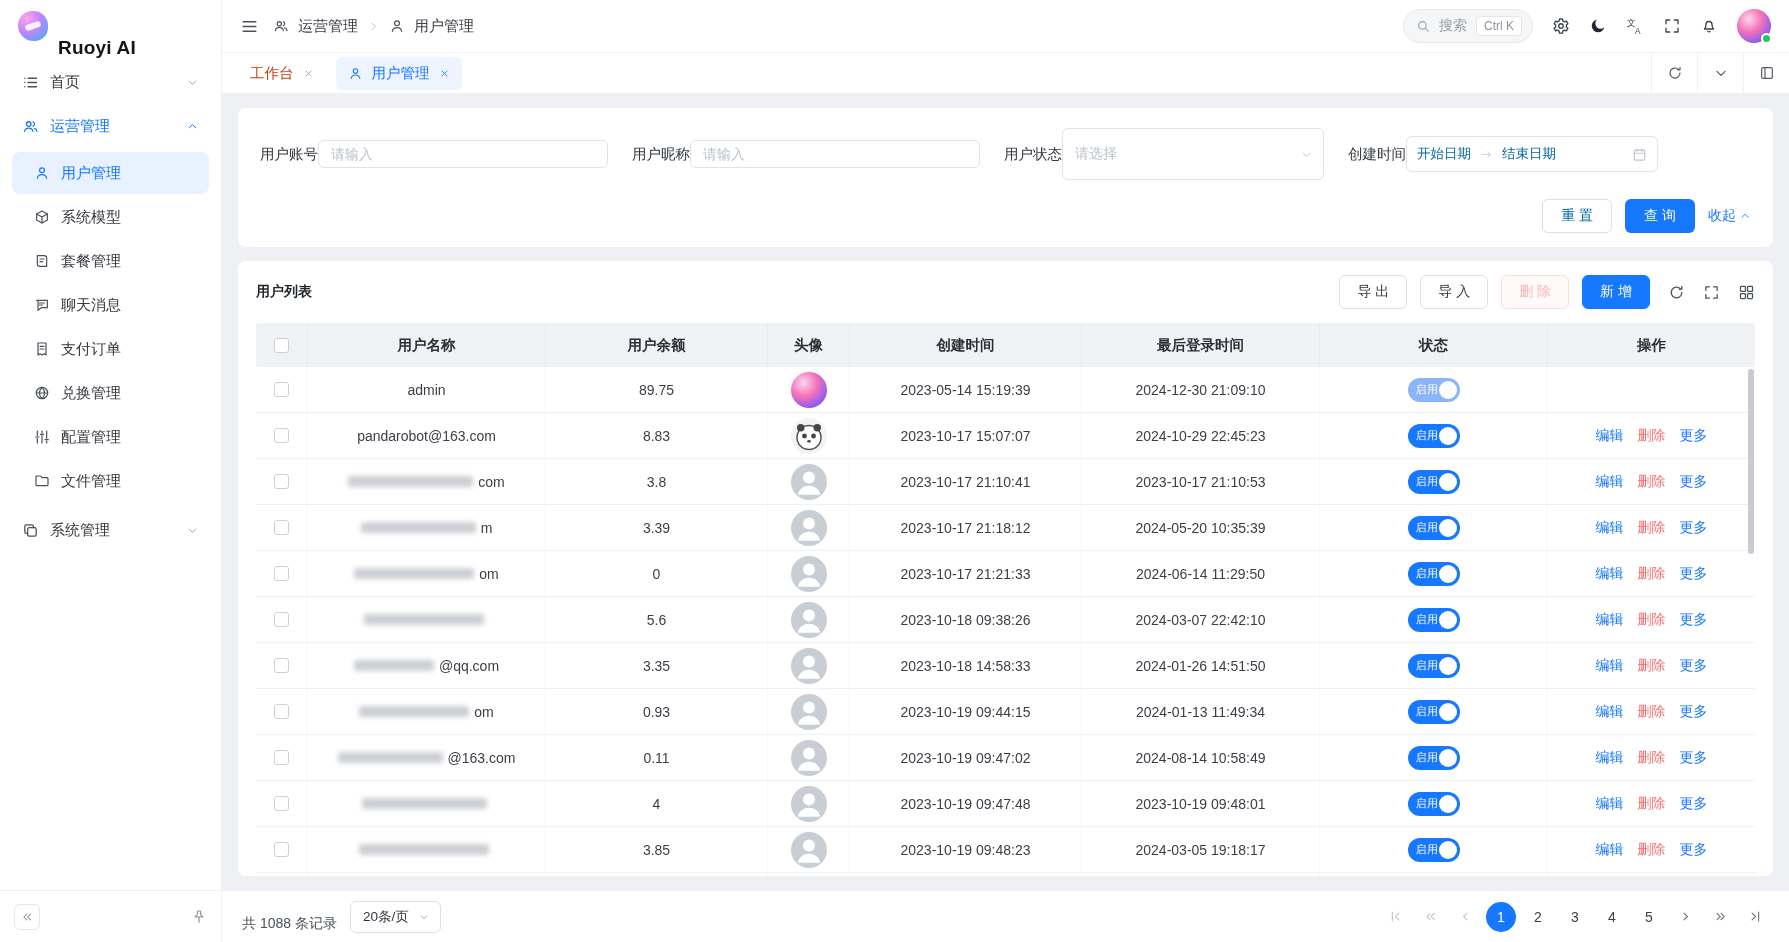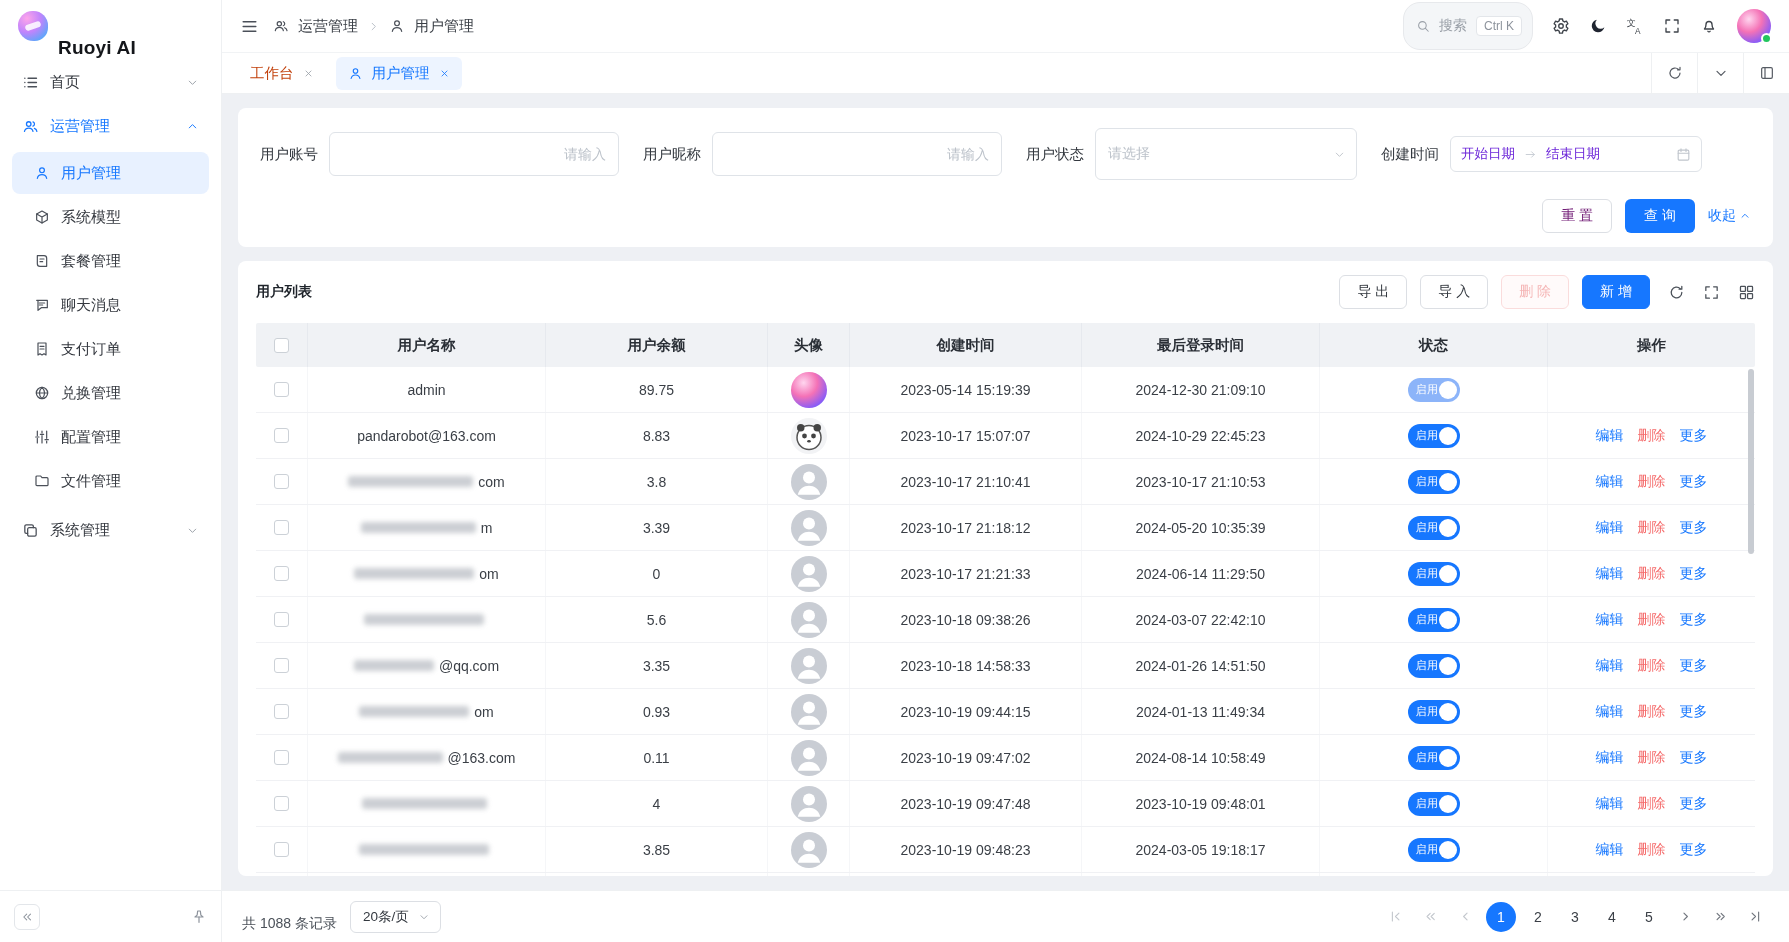--- a/index.html
+++ b/index.html
@@ -45,7 +45,7 @@
   .breadcrumb .bc-icon { font-size: 16px; color: #4b5059; }
   .breadcrumb .sep { color: #b9bec6; font-size: 13px; }
   .topbar-right { margin-left: auto; display: flex; align-items: center; gap: 19px; }
-  .searchbox { height: 48px; display: flex; align-items: center; gap: 9px; background: #f4f6f8; border: 1px solid #e7e9ec; border-radius: 17px; padding: 0 10px 0 12px; color: #9aa0a8; font-size: 14px; }
+  .searchbox { height: 34px; display: flex; align-items: center; gap: 9px; background: #f4f6f8; border: 1px solid #e7e9ec; border-radius: 17px; padding: 0 10px 0 12px; color: #9aa0a8; font-size: 14px; }
   .searchbox .kbd { background: #fff; border: 1px solid #e3e6ea; border-radius: 4px; padding: 2px 7px; font-size: 12px; color: #8d939c; }
   .top-icon { font-size: 18px; color: #3f444b; }
   .top-icon.moon { color: #1f2430; }

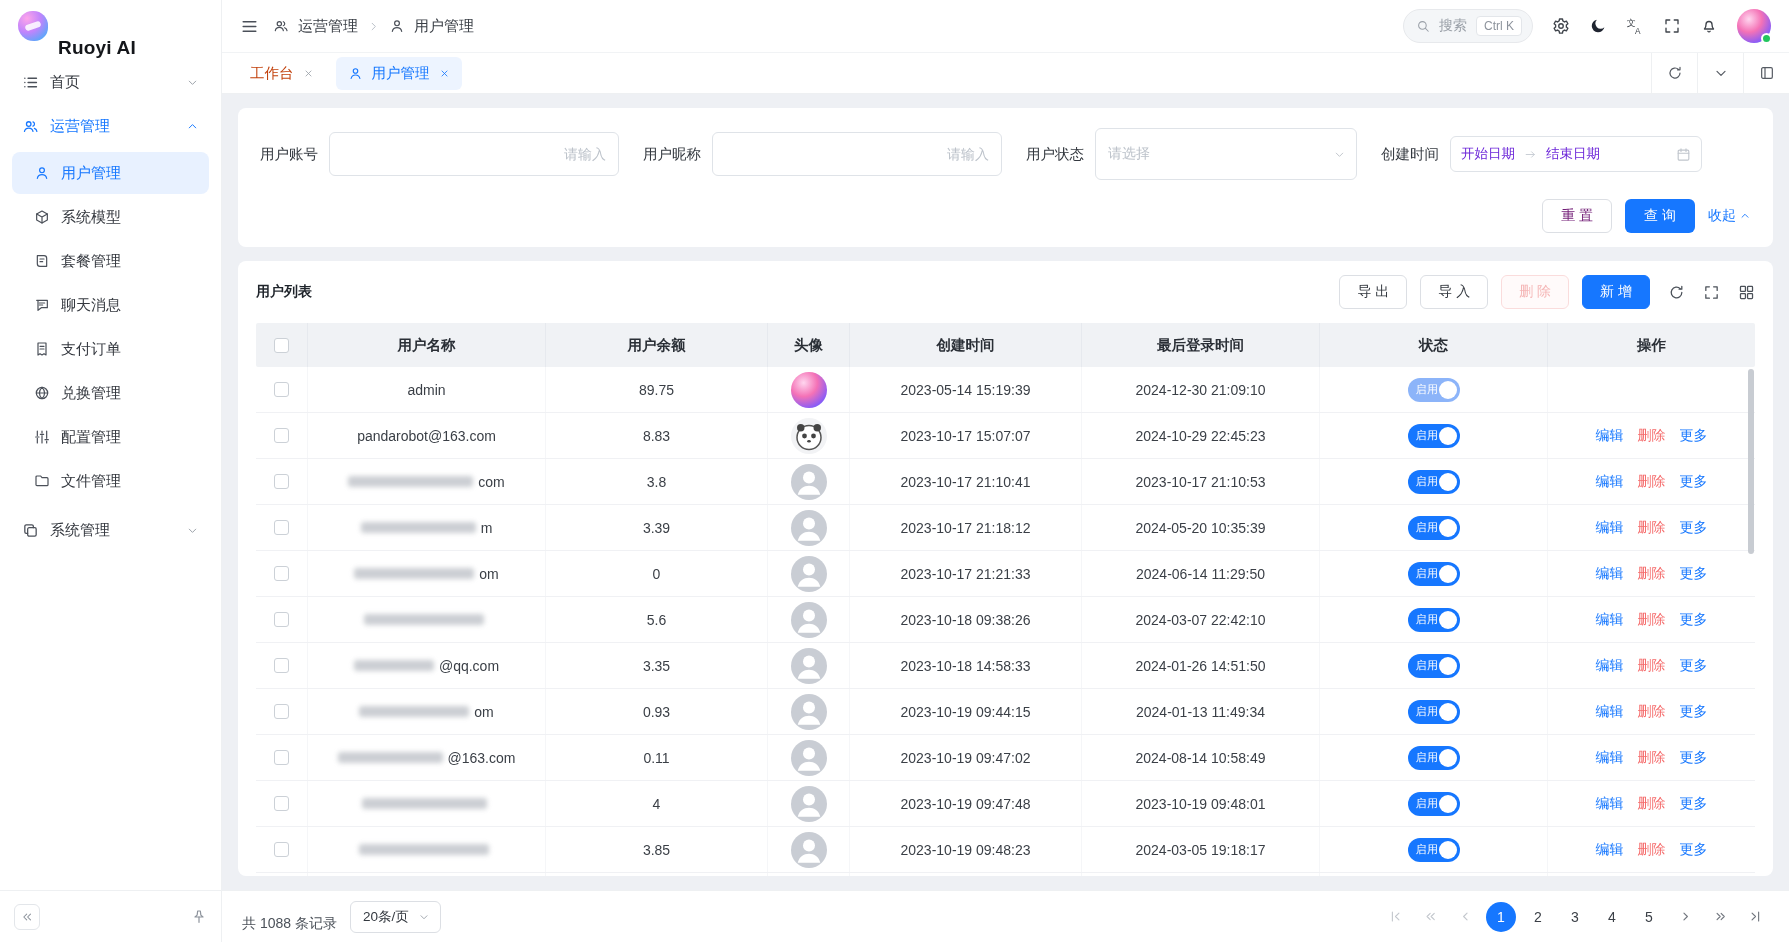--- a/index.html
+++ b/index.html
@@ -67,7 +67,7 @@
   
   .filter-card { background: #fff; border-radius: 8px; padding: 20px 22px 14px; }
   .filter-row { display: flex; align-items: center; gap: 24px; }
-  .f-field { display: flex; align-items: center; gap: 11px; }
+  .f-field { display: flex; align-items: center; }
   .f-label { font-size: 14.5px; color: #33383f; white-space: nowrap; }
   .f-input { width: 290px; height: 44px; border: 1px solid #dfe3e8; border-radius: 6px; padding: 8px 12px; font-size: 14px; color: #333; outline: none; font-family: inherit; background: #fff; text-align: right; }
   .f-input::placeholder { color: #bcc2ca; }

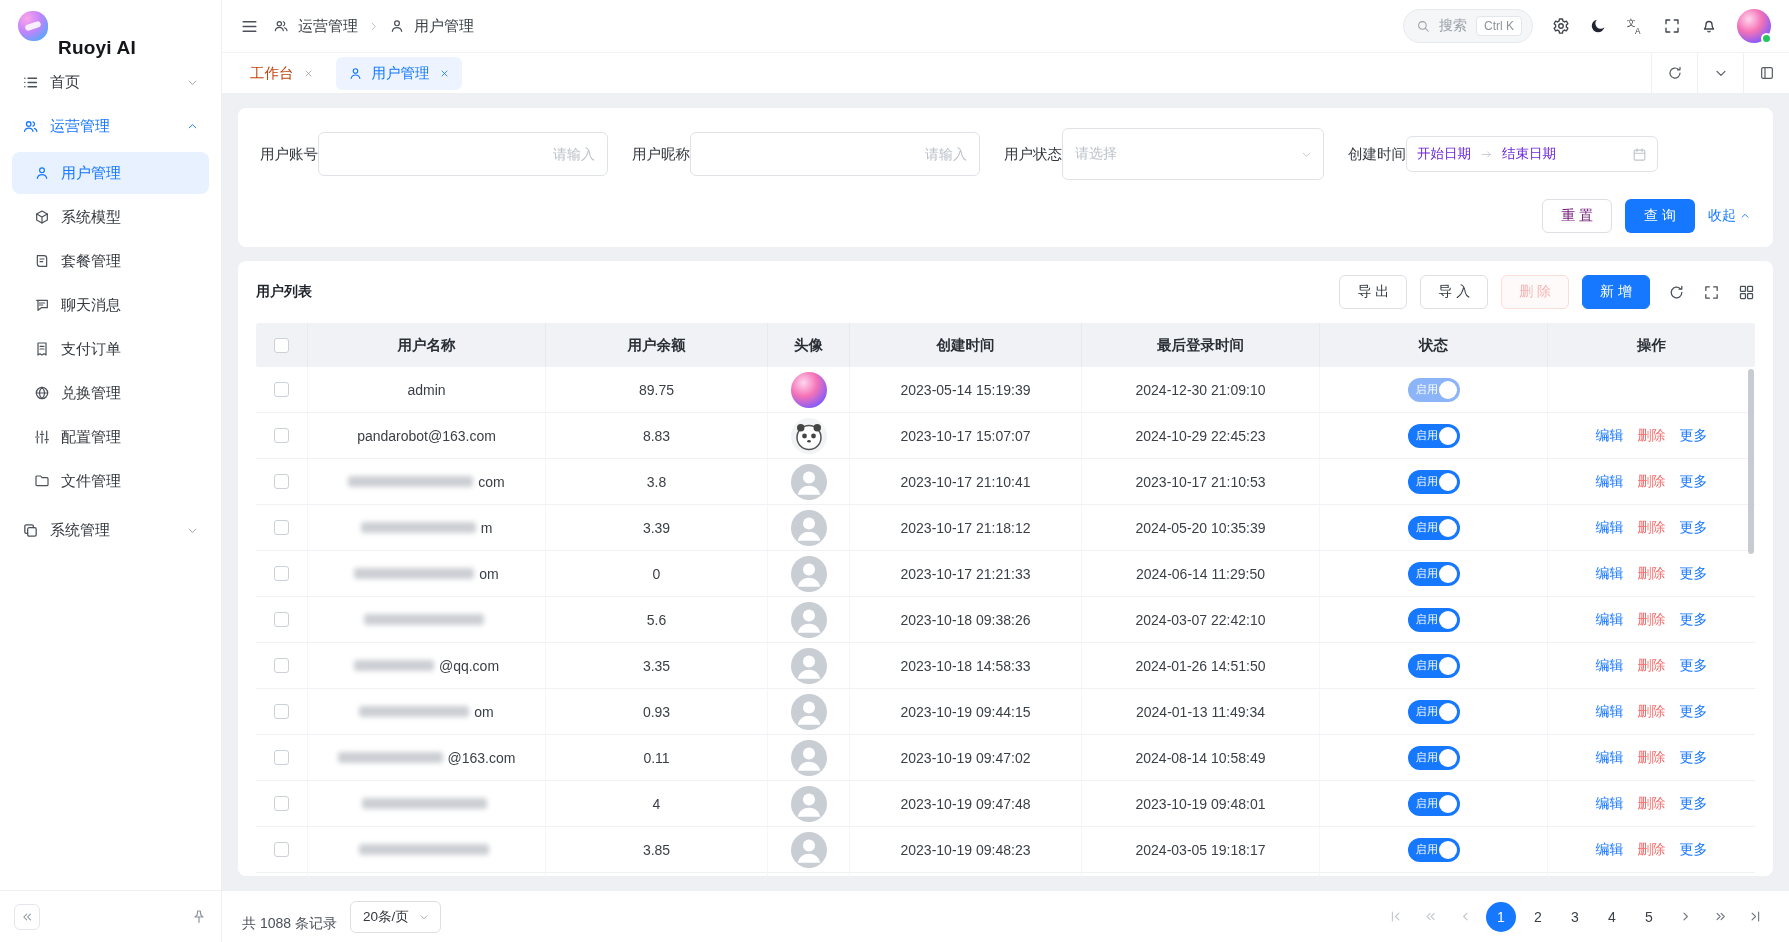--- a/index.html
+++ b/index.html
@@ -69,7 +69,7 @@
   .filter-row { display: flex; align-items: center; gap: 24px; }
   .f-field { display: flex; align-items: center; }
   .f-label { font-size: 14.5px; color: #33383f; white-space: nowrap; }
-  .f-input { width: 290px; height: 44px; border: 1px solid #dfe3e8; border-radius: 6px; padding: 8px 12px; font-size: 14px; color: #333; outline: none; font-family: inherit; background: #fff; text-align: right; }
+  .f-input { width: 290px; height: 28px; border: 1px solid #dfe3e8; border-radius: 6px; padding: 8px 12px; font-size: 14px; color: #333; outline: none; font-family: inherit; background: #fff; }
   .f-input::placeholder { color: #bcc2ca; }
   .f-select { width: 262px; height: 52px; border: 1px solid #dfe3e8; border-radius: 6px; padding: 0 10px 0 12px; display: flex; align-items: center; color: #bcc2ca; font-size: 14px; background: #fff; }
   .f-select .car { margin-left: auto; color: #c0c5cc; font-size: 13px; }

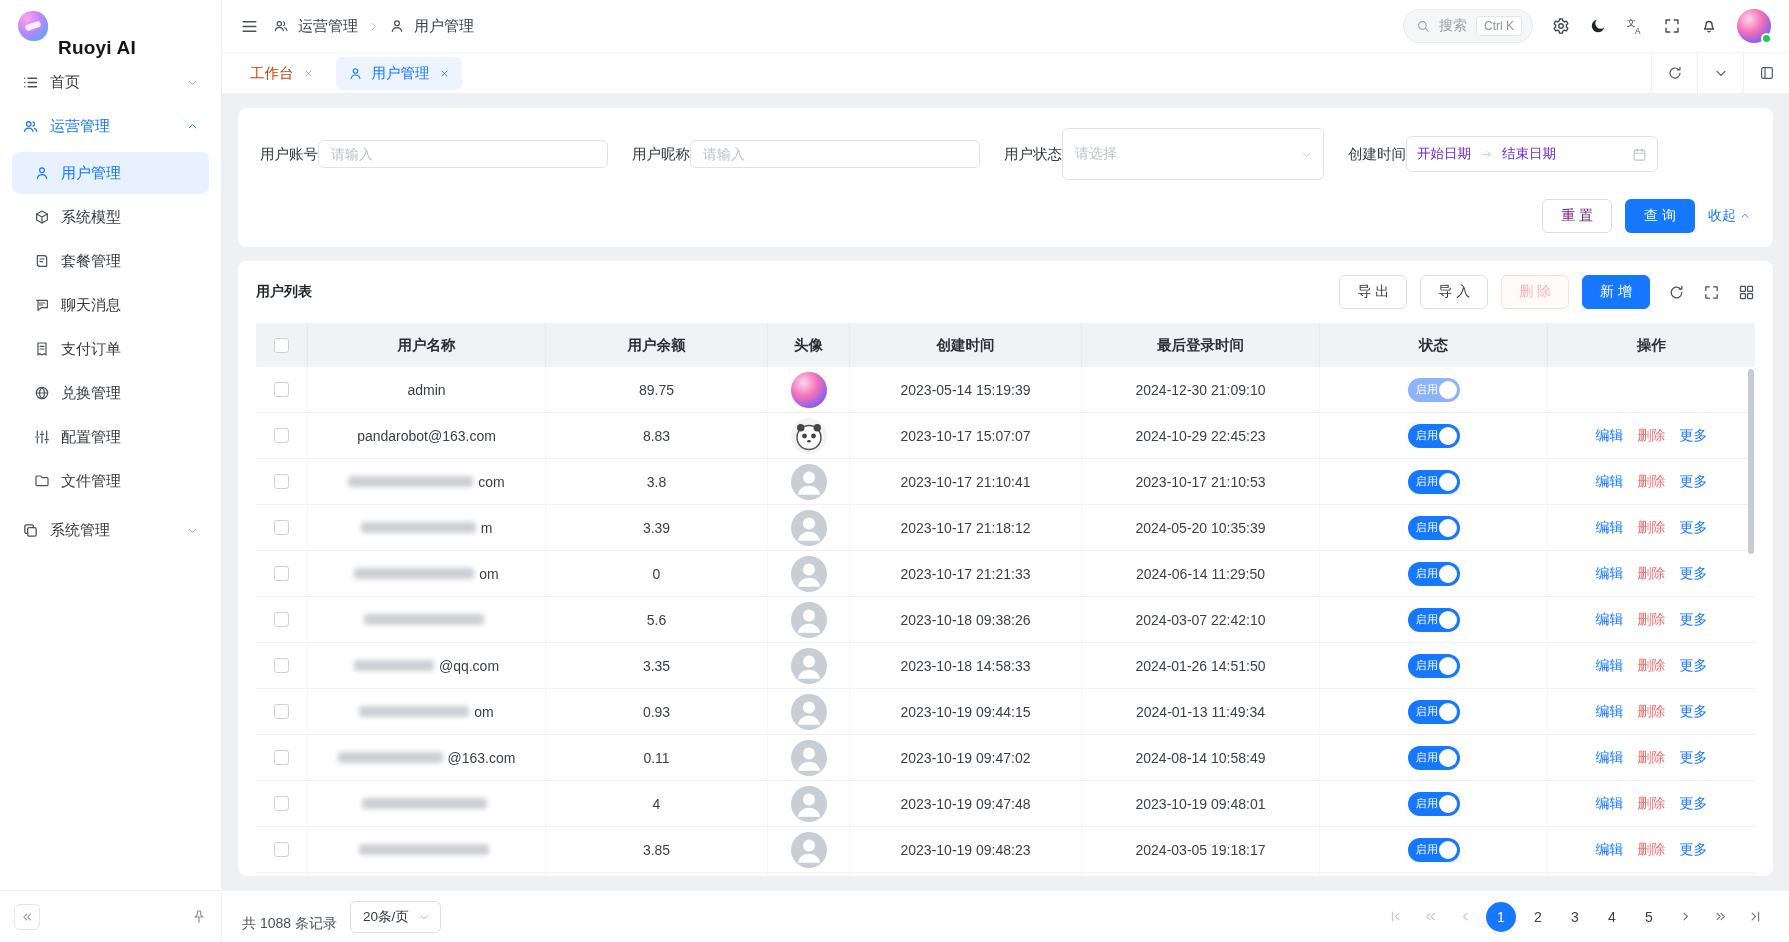--- a/index.html
+++ b/index.html
@@ -73,7 +73,7 @@
   .f-input::placeholder { color: #bcc2ca; }
   .f-select { width: 262px; height: 52px; border: 1px solid #dfe3e8; border-radius: 6px; padding: 0 10px 0 12px; display: flex; align-items: center; color: #bcc2ca; font-size: 14px; background: #fff; }
   .f-select .car { margin-left: auto; color: #c0c5cc; font-size: 13px; }
-  .f-dates { width: 252px; height: 36px; border: 1px solid #dfe3e8; border-radius: 6px; padding: 0 10px; display: flex; align-items: center; gap: 9px; color: #6d28d9; font-size: 13.5px; background: #fff; }
+  .f-dates { width: 252px; height: 36px; border: 1px solid #dfe3e8; border-radius: 6px; padding: 0 10px; display: flex; align-items: center; gap: 9px; color: #0369a1; font-size: 13.5px; background: #fff; }
   .f-dates .dsep { color: #c9ced5; font-size: 13px; }
   .f-dates .cal { margin-left: auto; color: #c0c5cc; font-size: 15px; }
   .filter-actions { display: flex; justify-content: flex-end; align-items: center; gap: 13px; margin-top: 19px; }

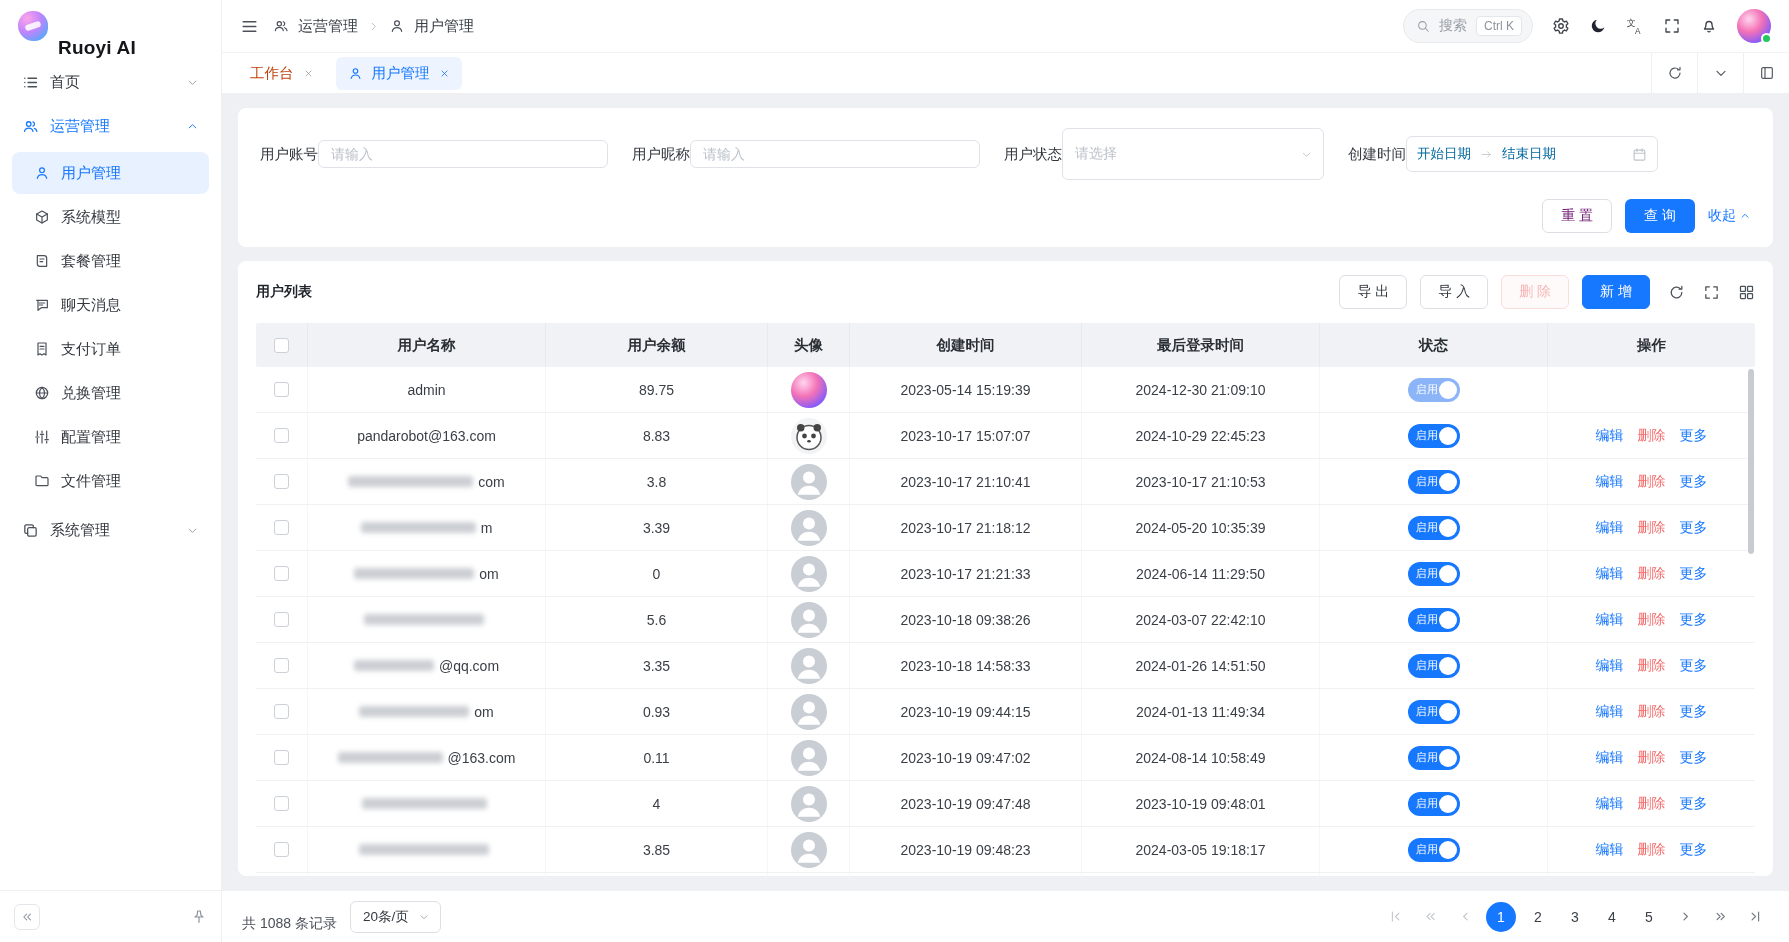--- a/index.html
+++ b/index.html
@@ -78,7 +78,7 @@
   .f-dates .cal { margin-left: auto; color: #c0c5cc; font-size: 15px; }
   .filter-actions { display: flex; justify-content: flex-end; align-items: center; gap: 13px; margin-top: 19px; }
   .btn { height: 34px; padding: 0 18px; border-radius: 6px; font-size: 14px; border: 1px solid transparent; display: inline-flex; align-items: center; justify-content: center; font-family: inherit; background: #fff; }
-  .btn.plain { border-color: #dcdfe4; color: #701a75; }
+  .btn.plain { border-color: #dcdfe4; color: #0369a1; }
   .btn.primary { background: #1677ff; color: #fff; }
   .collapse-link { color: #1677ff; font-size: 14px; display: inline-flex; align-items: center; gap: 3px; }
   .collapse-link .i { font-size: 12px; }

